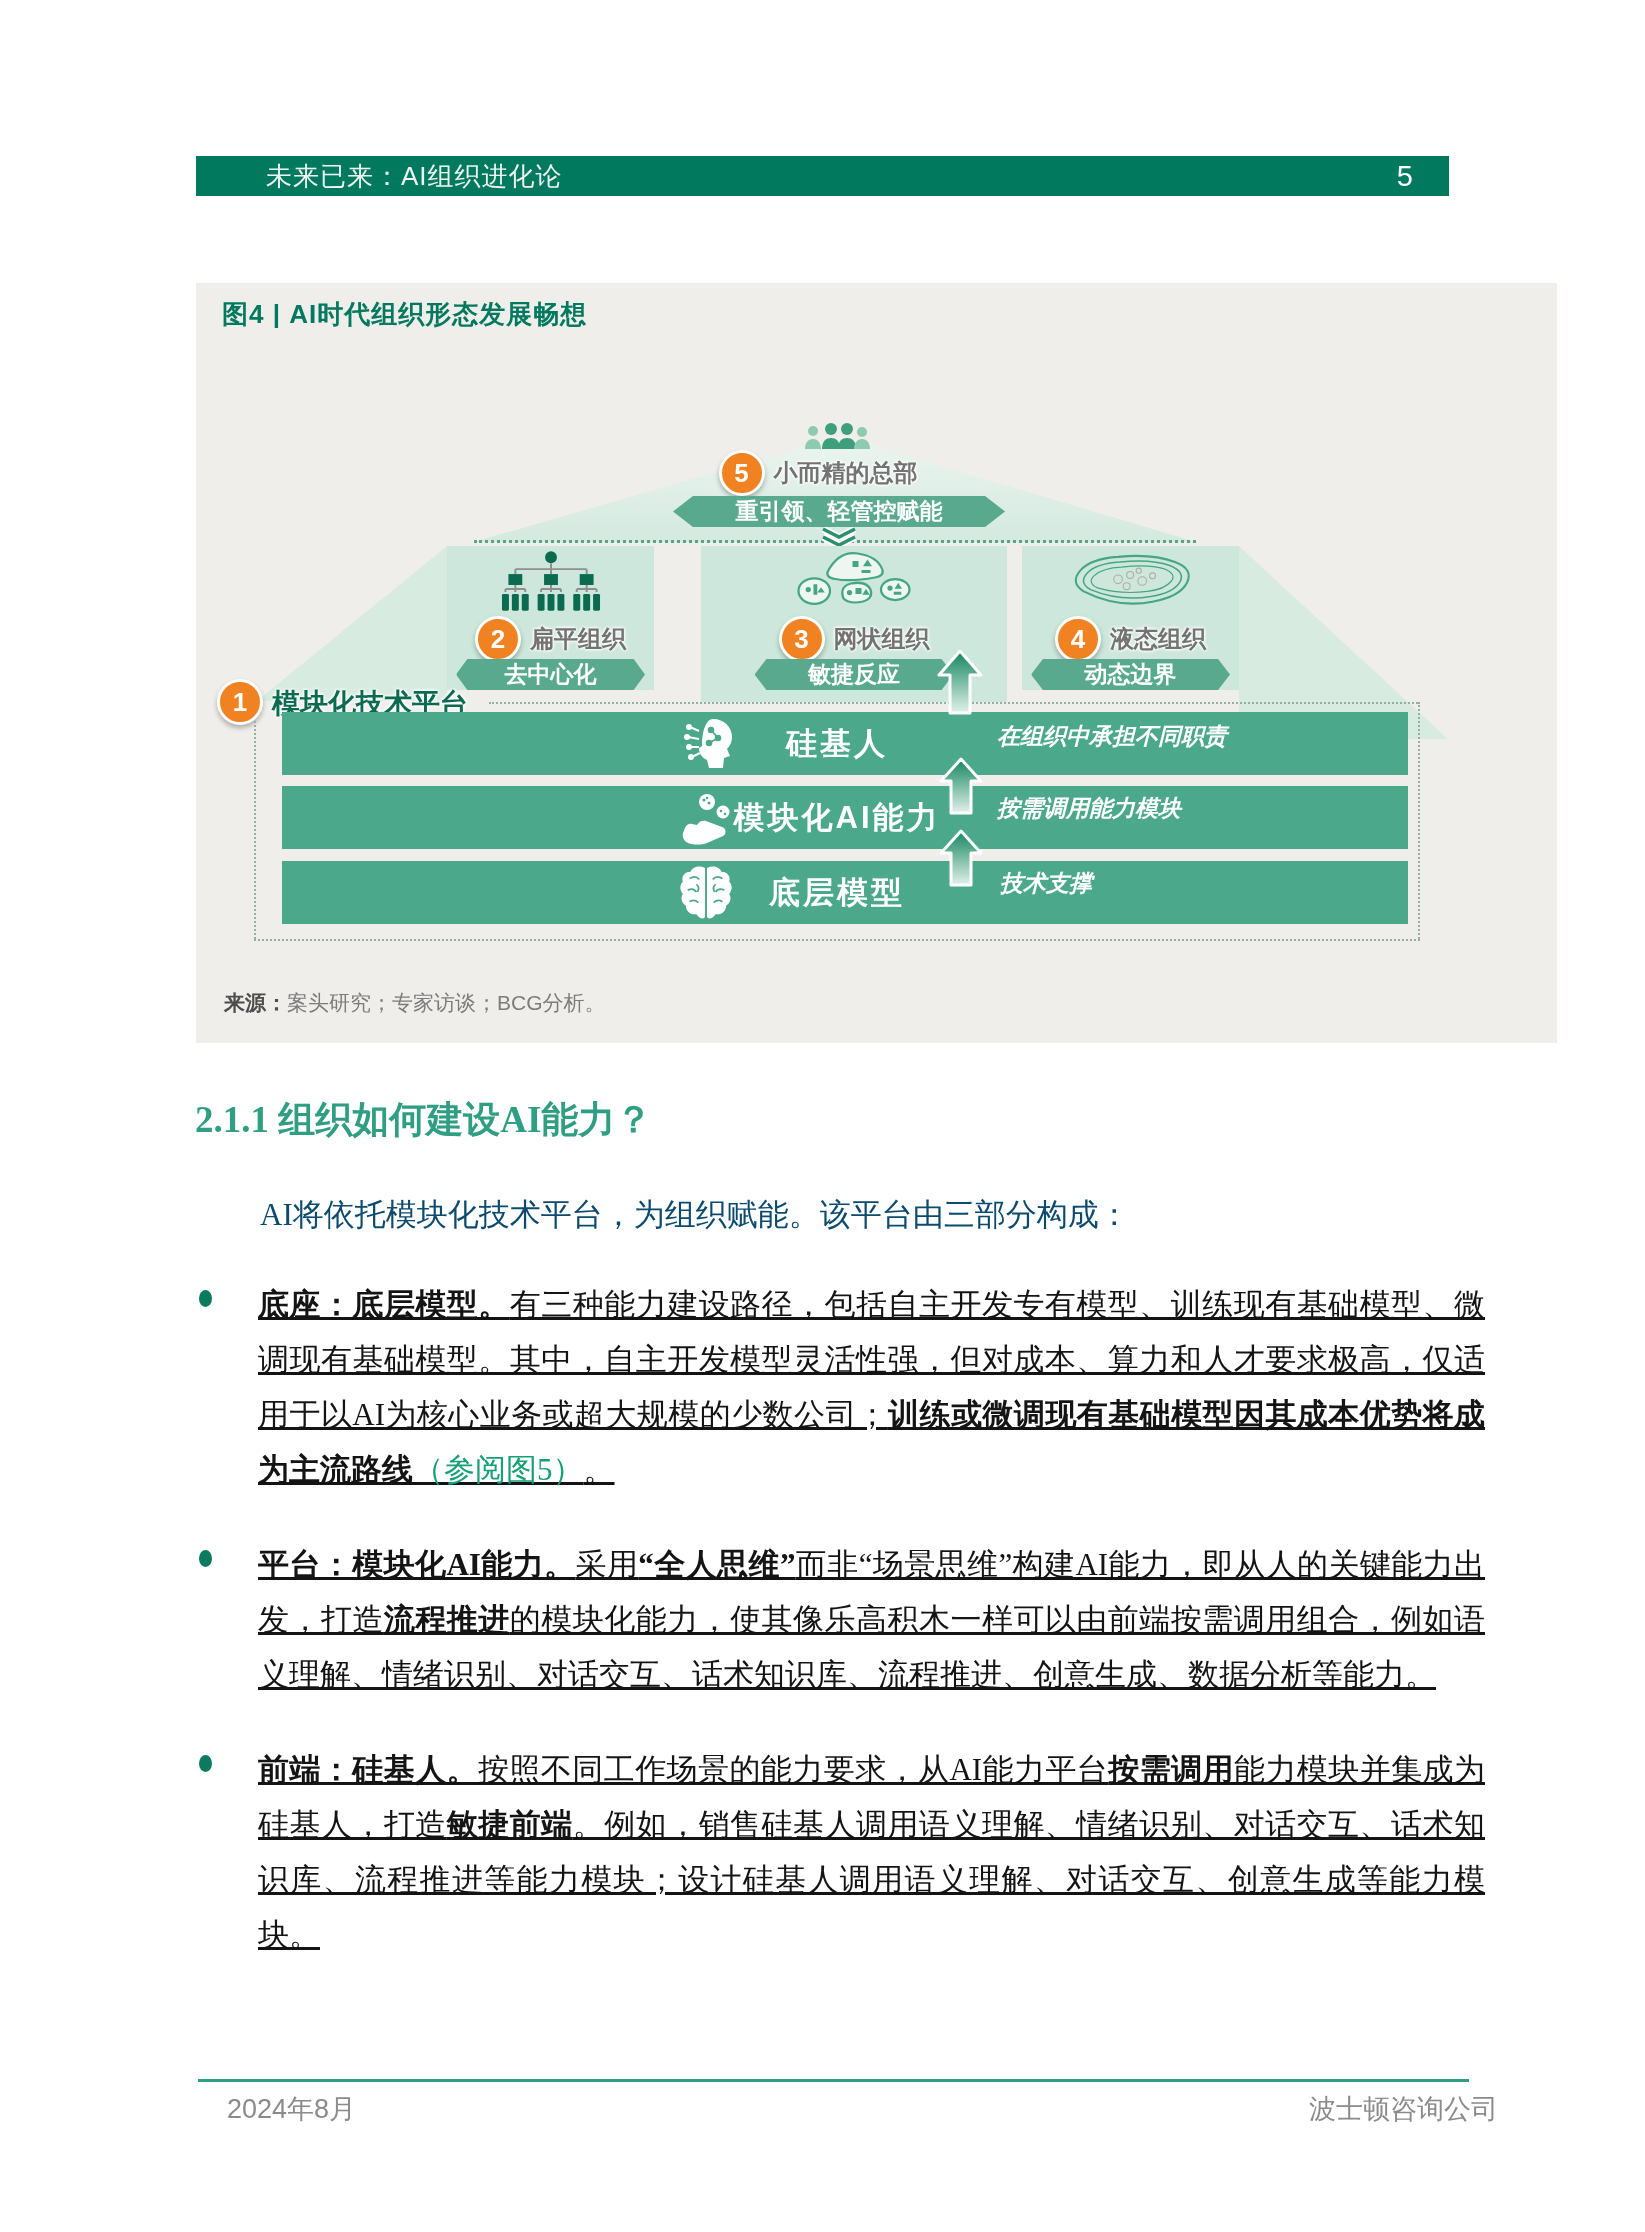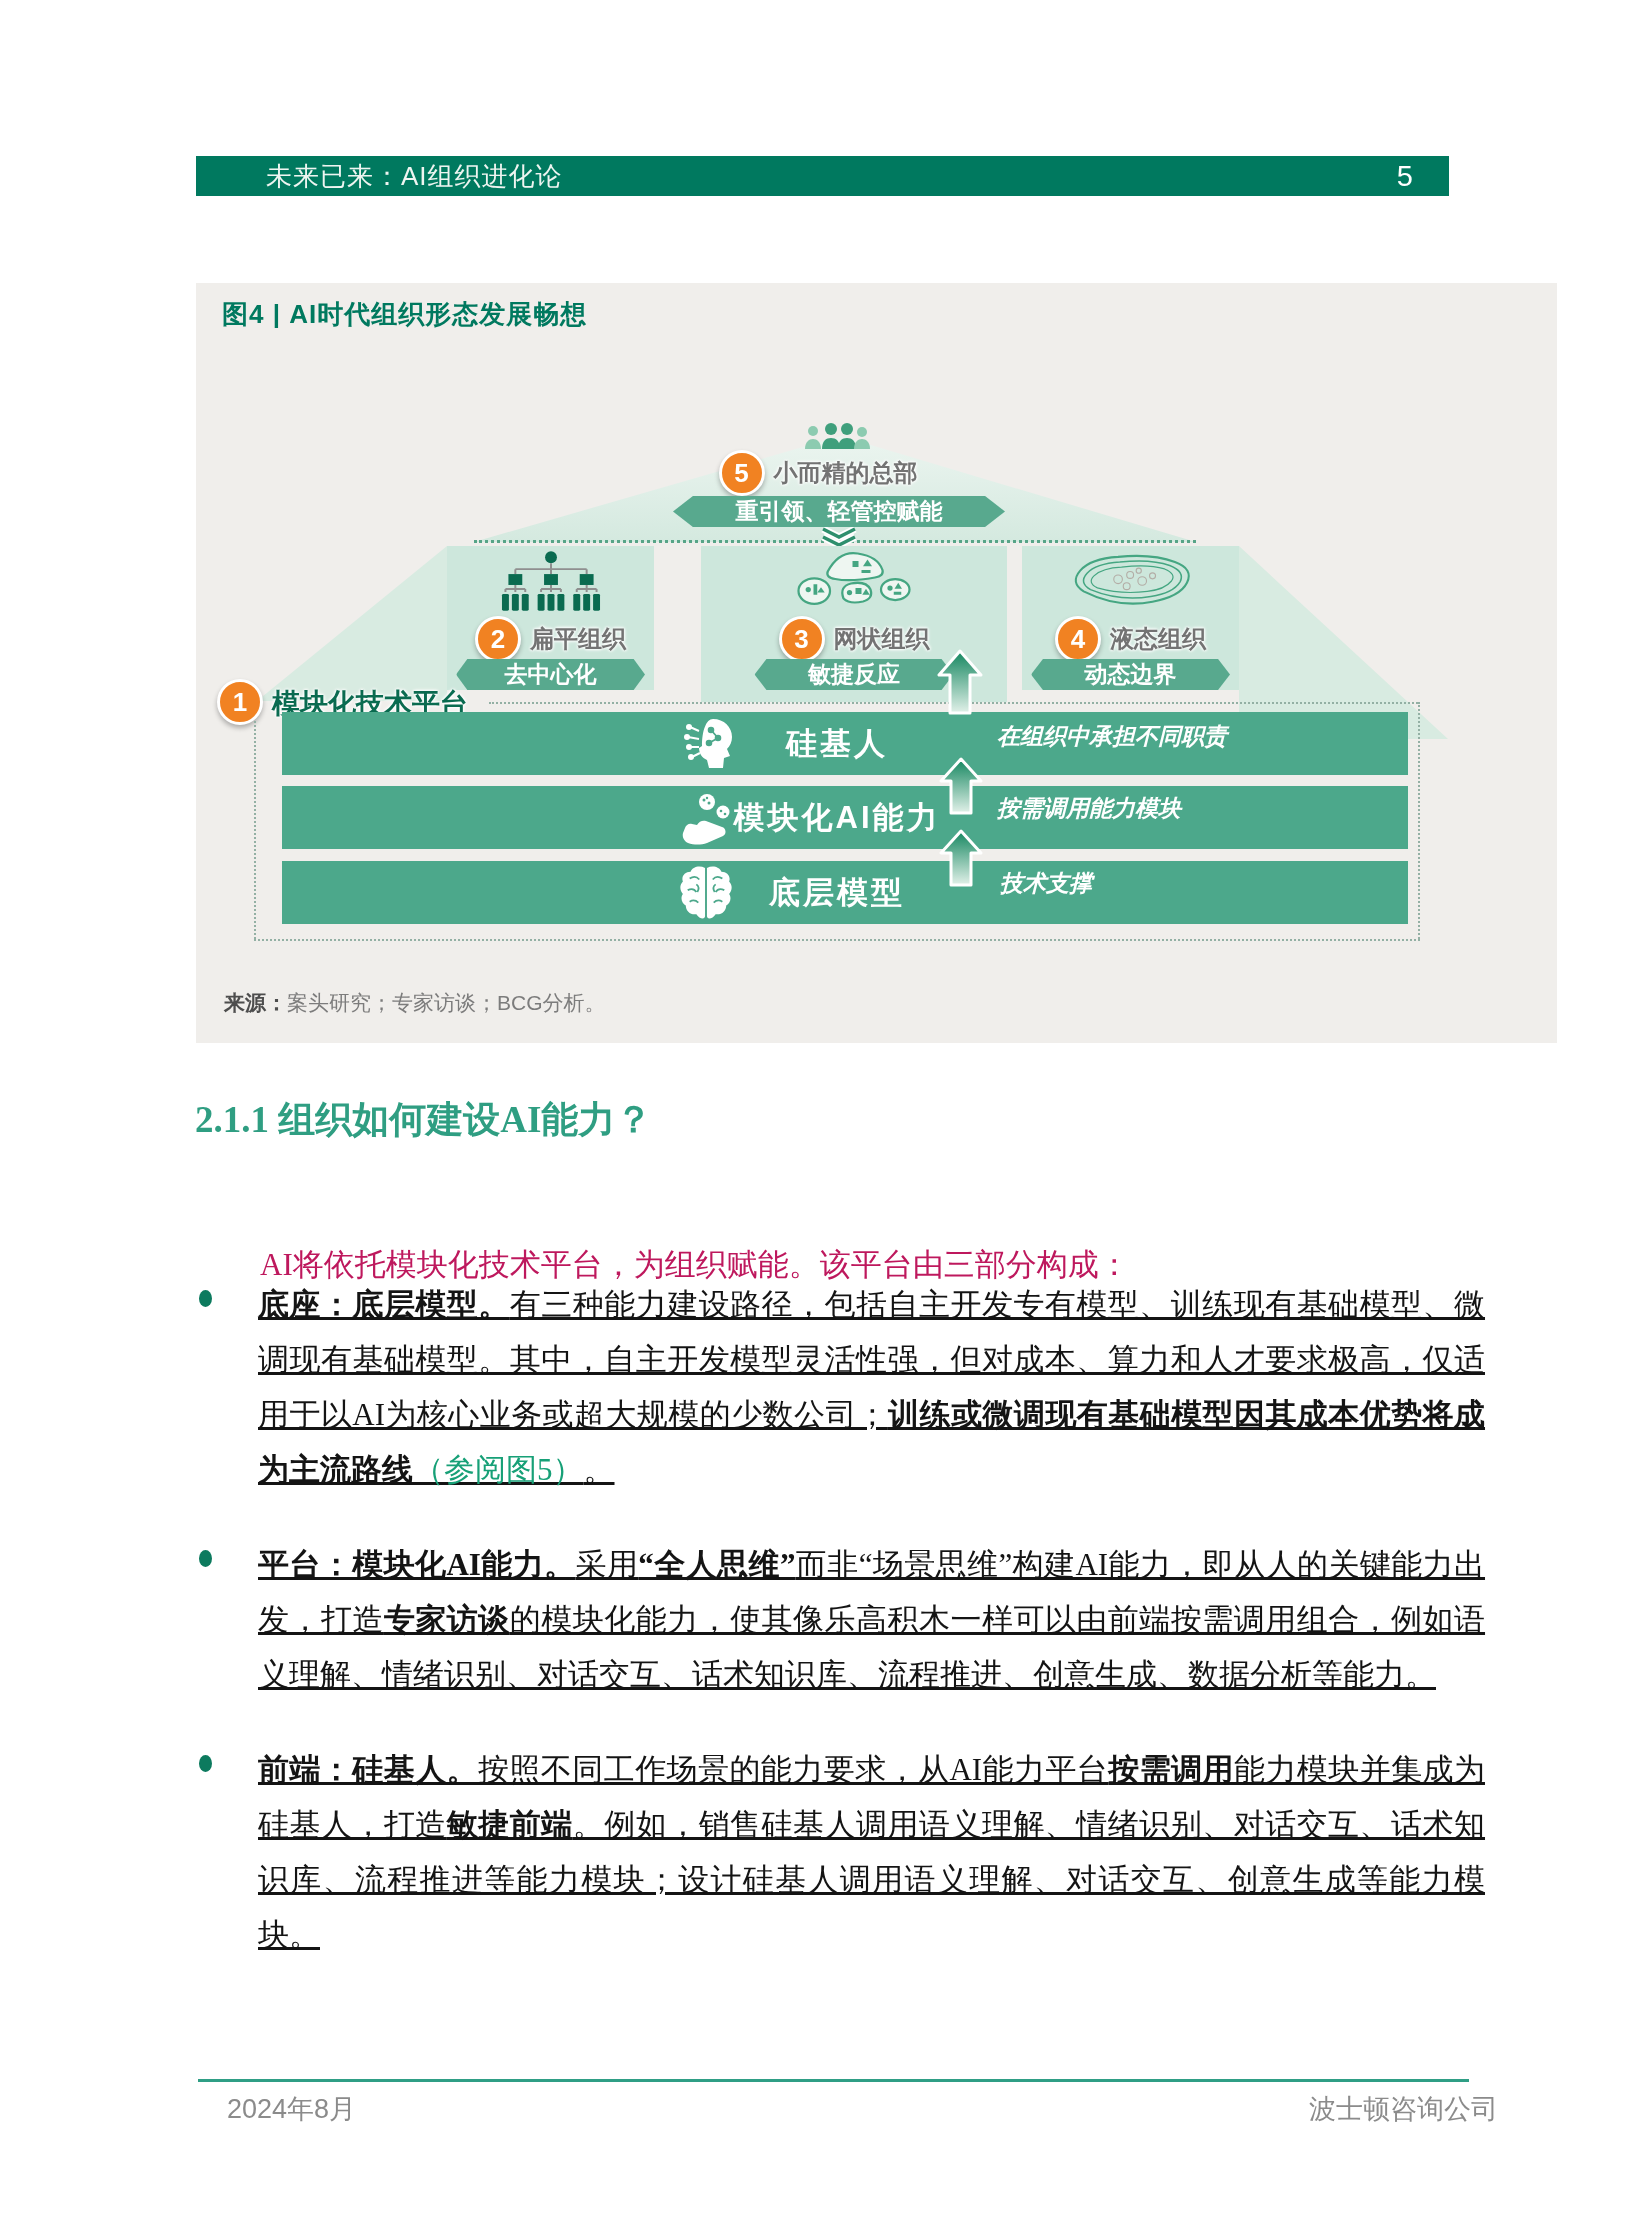--- a/index.html
+++ b/index.html
@@ -84,7 +84,7 @@
   
   .serif{font-family:"Liberation Serif","DejaVu Serif",serif;}
   .sec-heading{left:195px;top:1095px;font-size:37px;font-weight:700;color:#2f9e82;}
-  .intro{left:260px;top:1244px;font-size:31px;color:#be185d;white-space:nowrap;}
+  .intro{left:260px;top:1194px;font-size:31px;color:#0c4a6e;white-space:nowrap;}
   .bullets{left:196px;top:1277px;width:1289px;list-style:none;margin:0;padding:0;}
   .bullets li{
     position:relative;padding-left:62px;margin-bottom:40px;width:1227px;box-sizing:content-box;

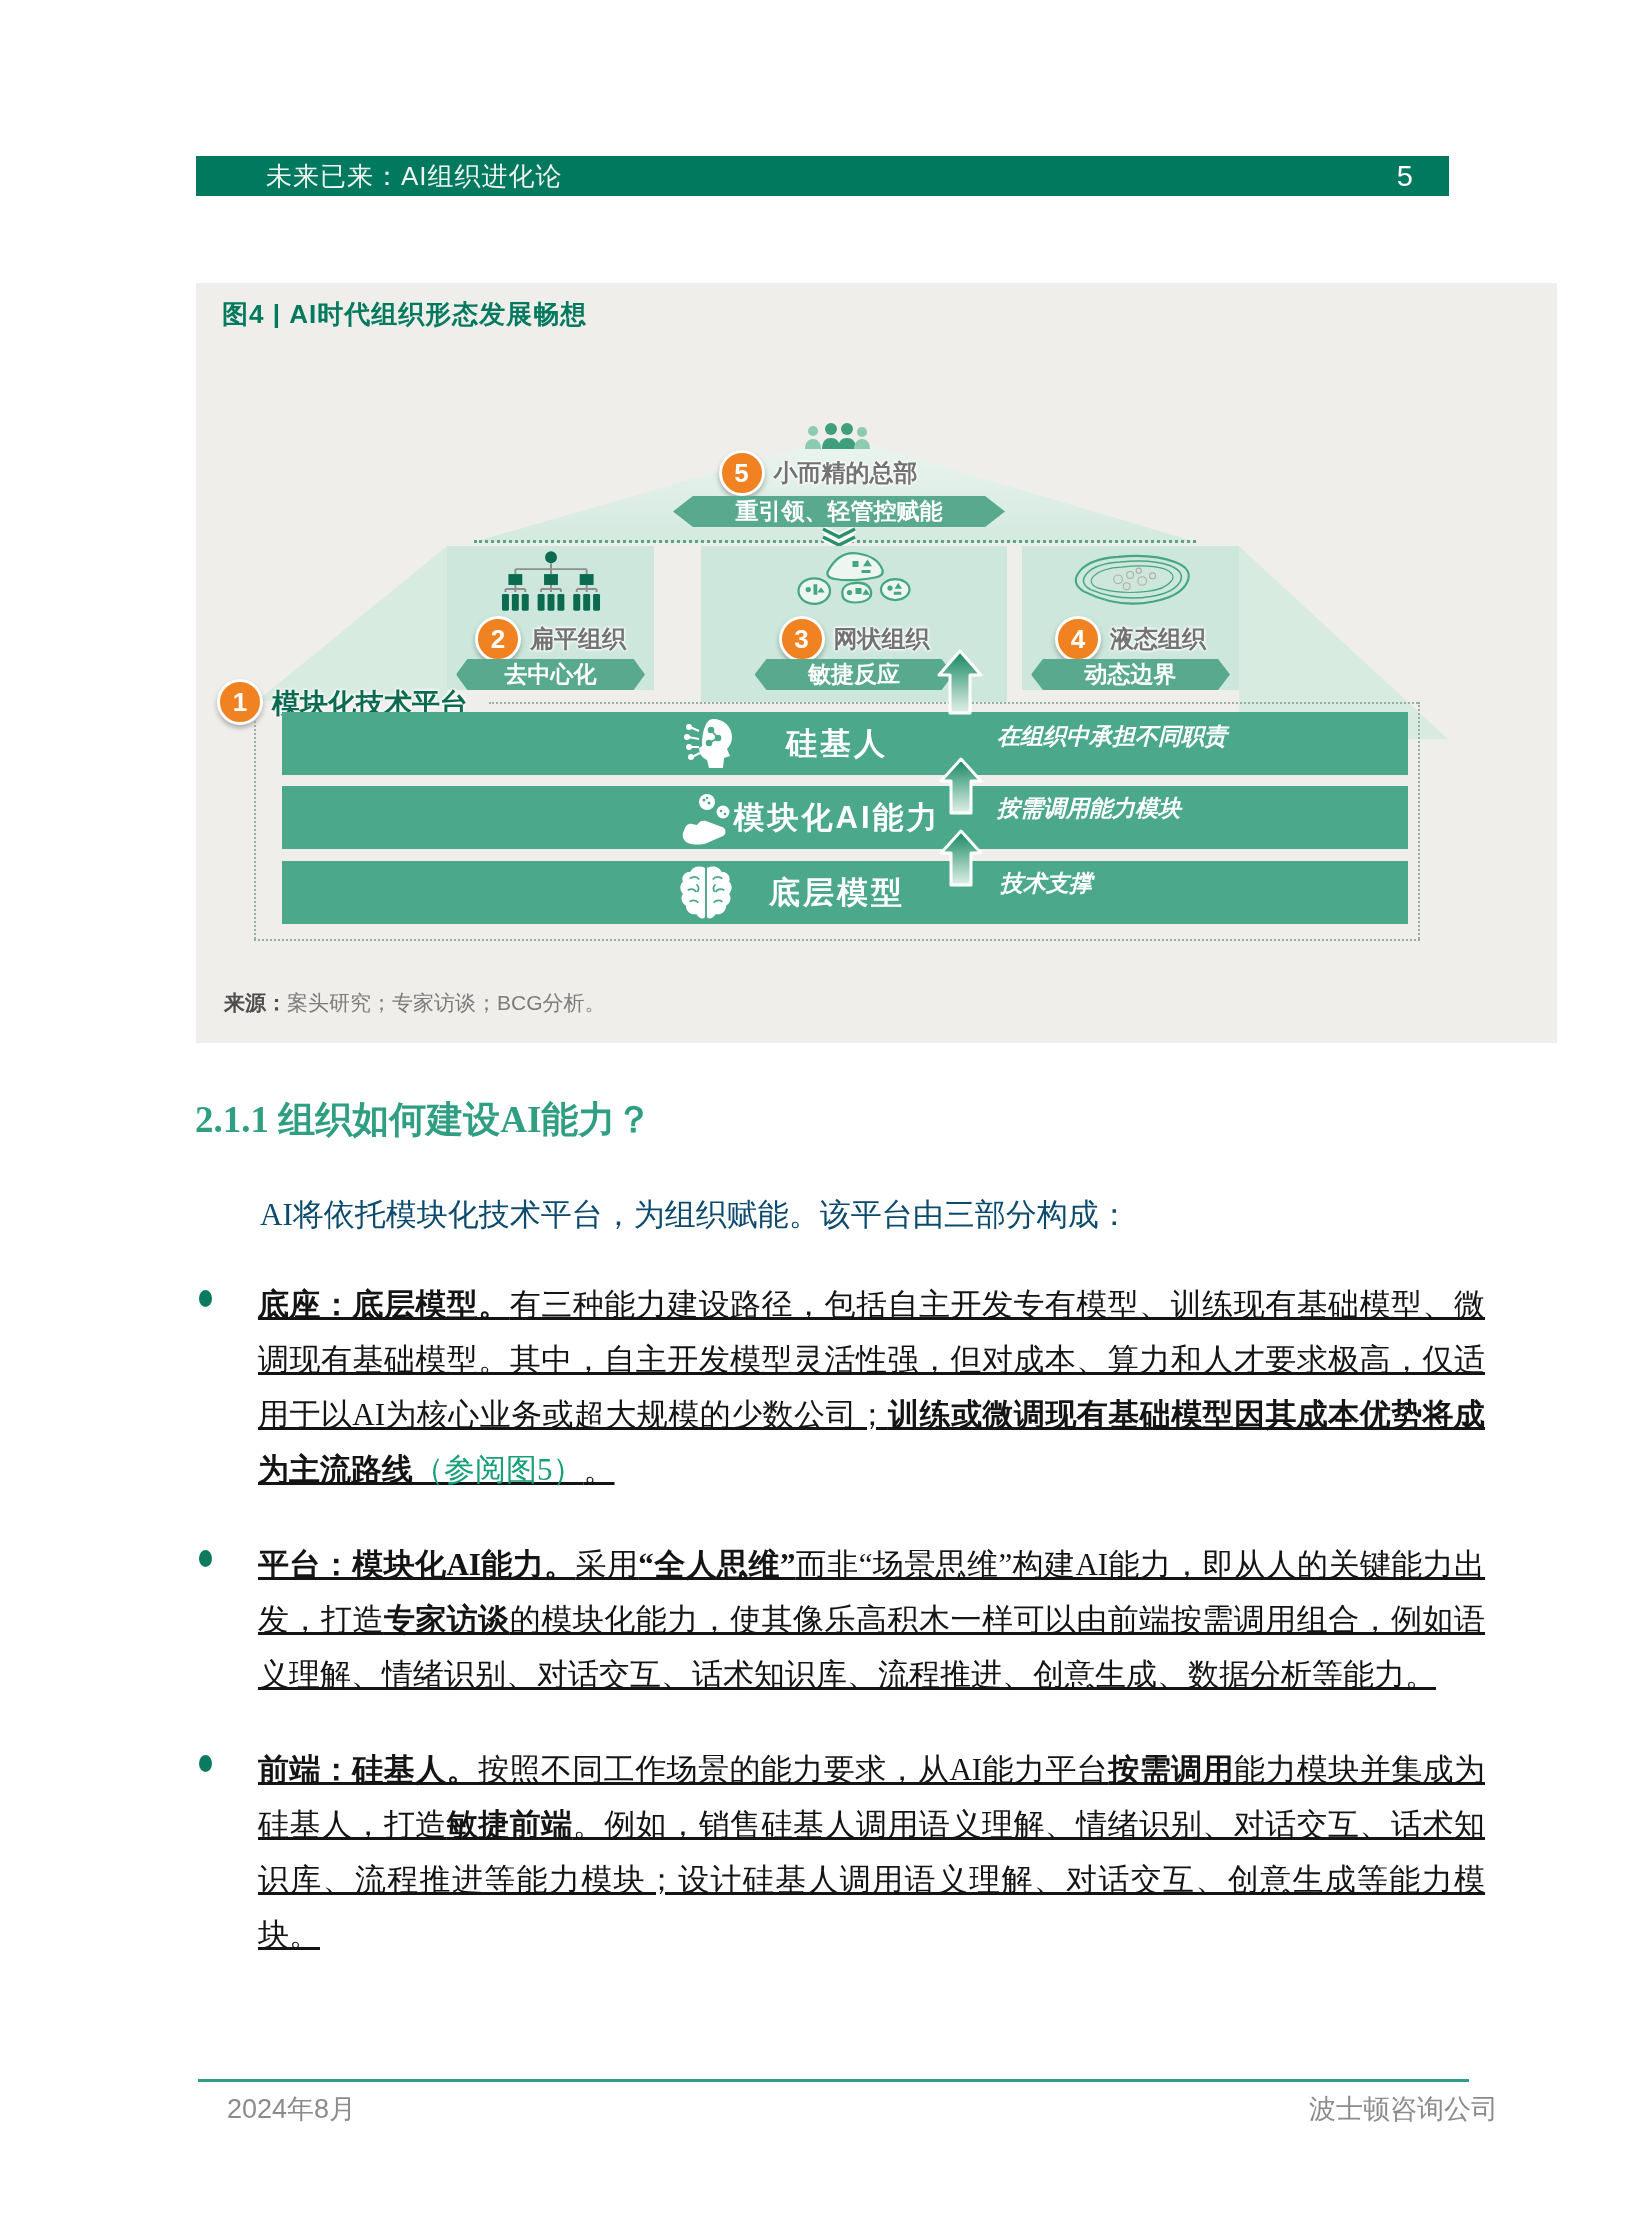--- a/index.html
+++ b/index.html
@@ -319,7 +319,7 @@
     <span class="dot"></span><span><span class="b">底座：底层模型。</span><span>有三种能力建设路径，包括自主开发专有模型、训练现有基础模型、微调现有基础模型。其中，自主开发模型灵活性强，但对成本、算力和人才要求极高，仅适用于以AI为核心业务或超大规模的少数公司；</span><span class="b">训练或微调现有基础模型因其成本优势将成为主流路线</span><span class="ref">（参阅图5）</span><span>。</span></span>
   </li>
   <li>
-    <span class="dot"></span><span><span class="b">平台：模块化AI能力。</span><span>采用</span><span class="b">“全人思维”</span><span>而非“场景思维”构建AI能力，即从人的关键能力出发，打造</span><span class="b">专家访谈</span><span>的模块化能力，使其像乐高积木一样可以由前端按需调用组合，例如语义理解、情绪识别、对话交互、话术知识库、流程推进、创意生成、数据分析等能力。</span></span>
+    <span class="dot"></span><span><span class="b">平台：模块化AI能力。</span><span>采用</span><span class="b">“全人思维”</span><span>而非“场景思维”构建AI能力，即从人的关键能力出发，打造</span><span class="b">流程推进</span><span>的模块化能力，使其像乐高积木一样可以由前端按需调用组合，例如语义理解、情绪识别、对话交互、话术知识库、流程推进、创意生成、数据分析等能力。</span></span>
   </li>
   <li>
     <span class="dot"></span><span><span class="b">前端：硅基人。</span><span>按照不同工作场景的能力要求，从AI能力平台</span><span class="b">按需调用</span><span>能力模块并集成为硅基人，打造</span><span class="b">敏捷前端</span><span>。例如，销售硅基人调用语义理解、情绪识别、对话交互、话术知识库、流程推进等能力模块；设计硅基人调用语义理解、对话交互、创意生成等能力模块。</span></span>

